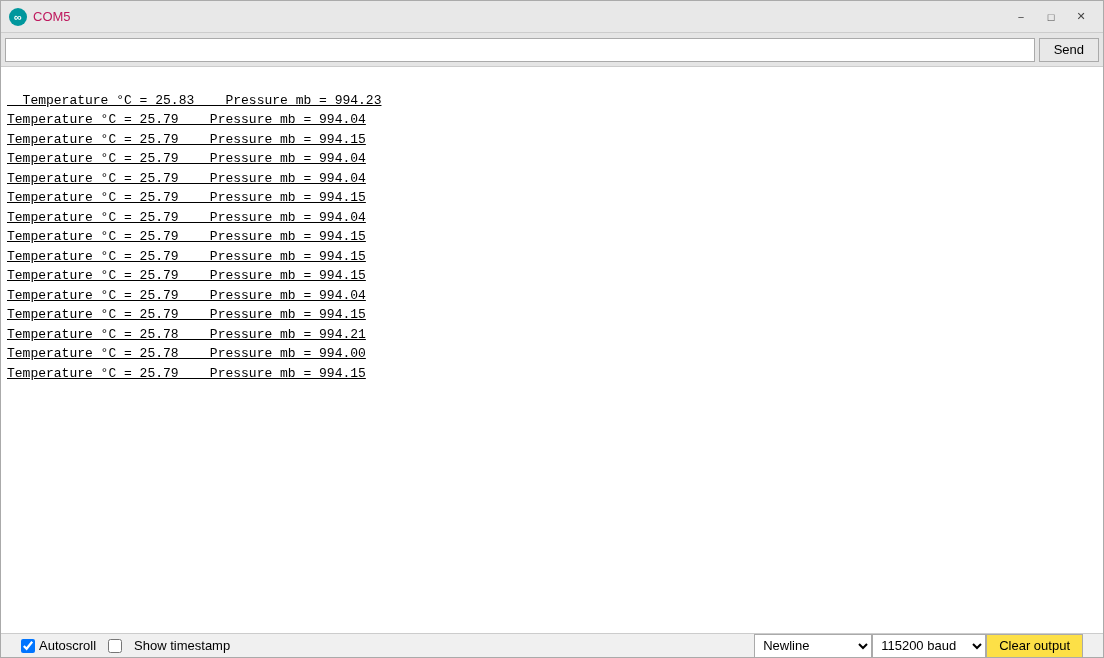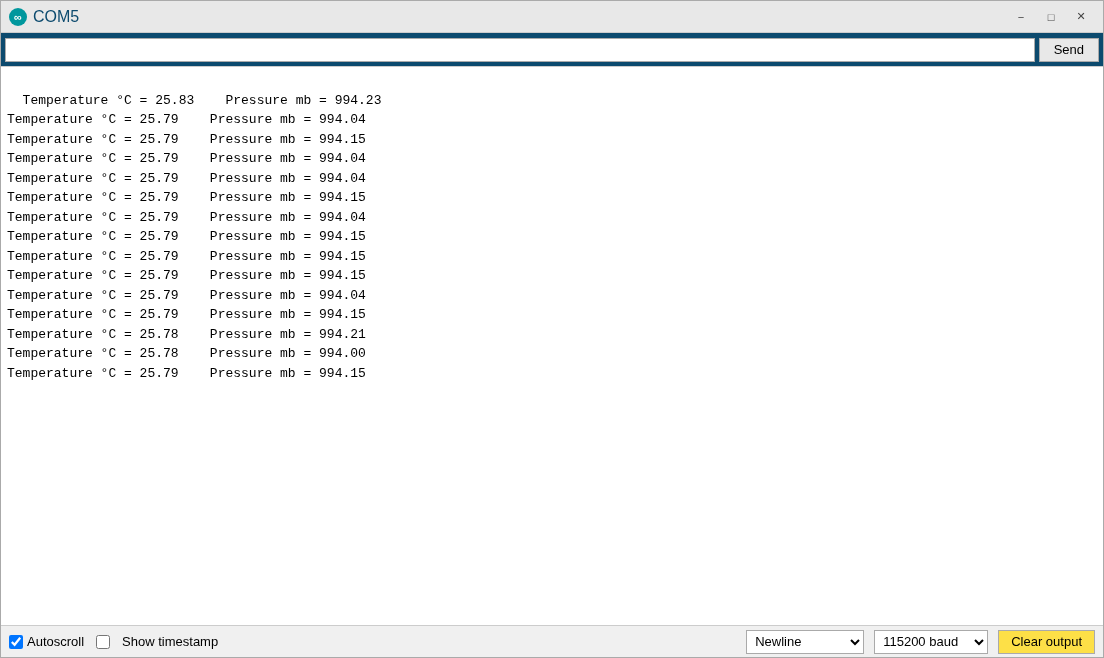--- a/index.html
+++ b/index.html
@@ -41,8 +41,8 @@
 
     .title-bar-title {
       flex: 1;
-      font-size: 16px;
-      color: #0c4a6e;
+      font-size: 13px;
+      color: #be185d;
       font-weight: normal;
     }
 

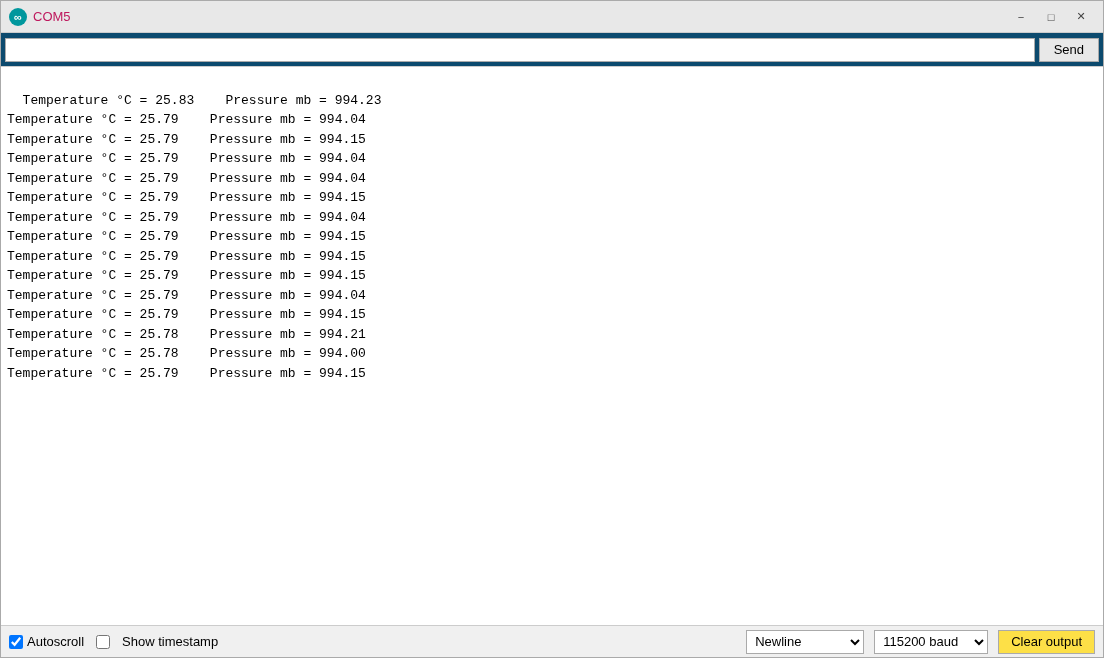--- a/index.html
+++ b/index.html
@@ -68,7 +68,7 @@
       display: flex;
       padding: 8px 4px;
       border-bottom: 1px solid #ccc;
-      background: #0c4a6e;
+      background: #e5e5e5;
       flex-shrink: 0;
       height: 34px;
       align-items: center;

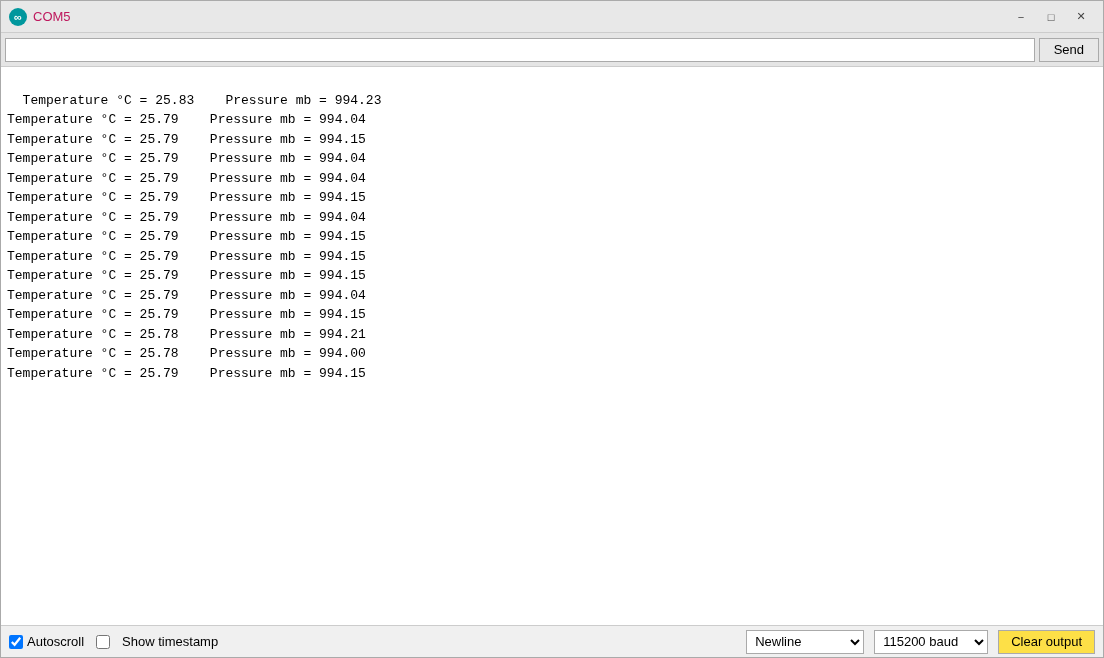--- a/index.html
+++ b/index.html
@@ -106,6 +106,7 @@
       color: #000;
       white-space: pre;
       position: relative;
+      text-decoration: underline;
     }
 
     

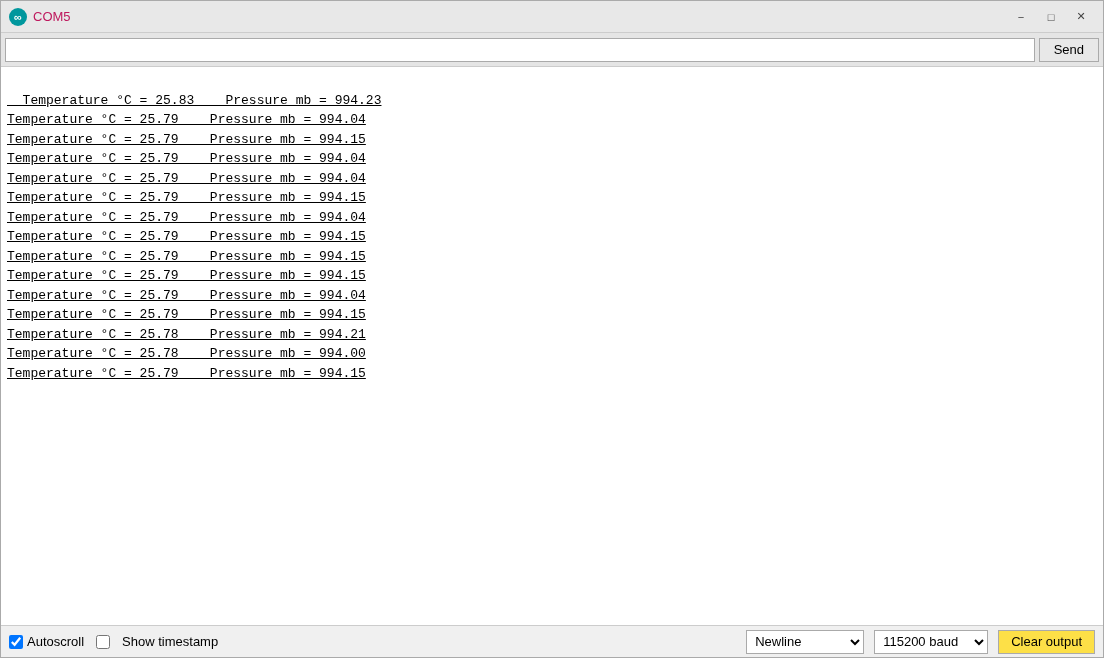--- a/index.html
+++ b/index.html
@@ -123,12 +123,12 @@
     }
 
     .bottom-bar {
-      height: 32px;
+      height: 24px;
       background: #f0f0f0;
       border-top: 1px solid #ccc;
       display: flex;
       align-items: center;
-      padding: 0 8px;
+      padding: 0 20px;
       flex-shrink: 0;
       gap: 12px;
     }

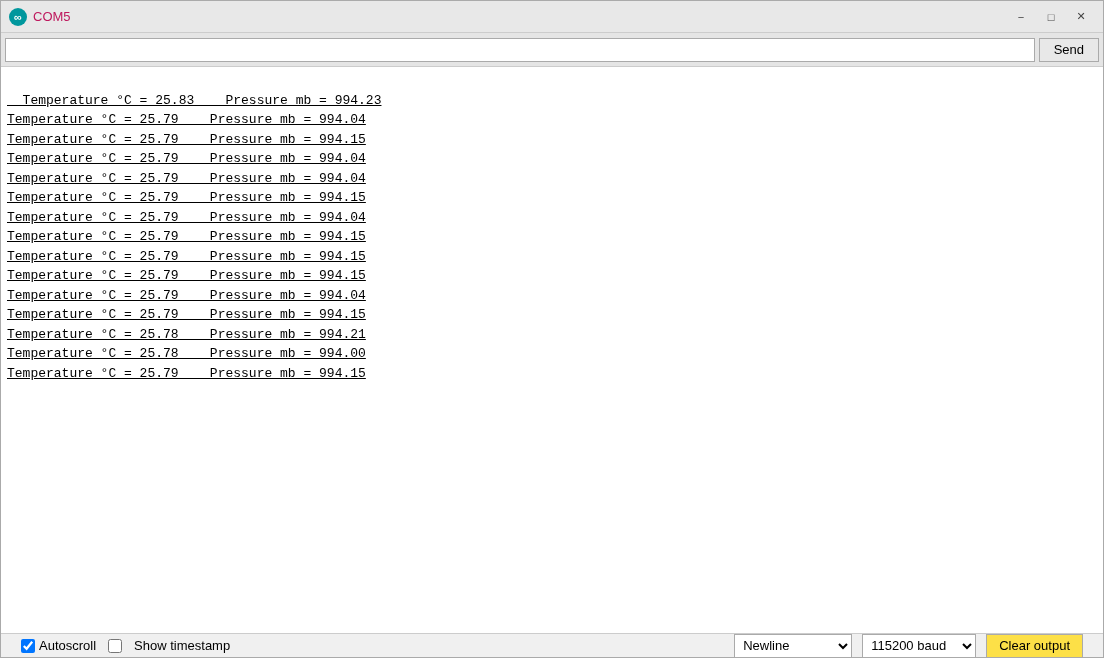--- a/index.html
+++ b/index.html
@@ -165,7 +165,7 @@
       margin-left: auto;
       display: flex;
       align-items: center;
-      gap: 10px;
+      gap: 0;
     }
 
     .select-dropdown {

